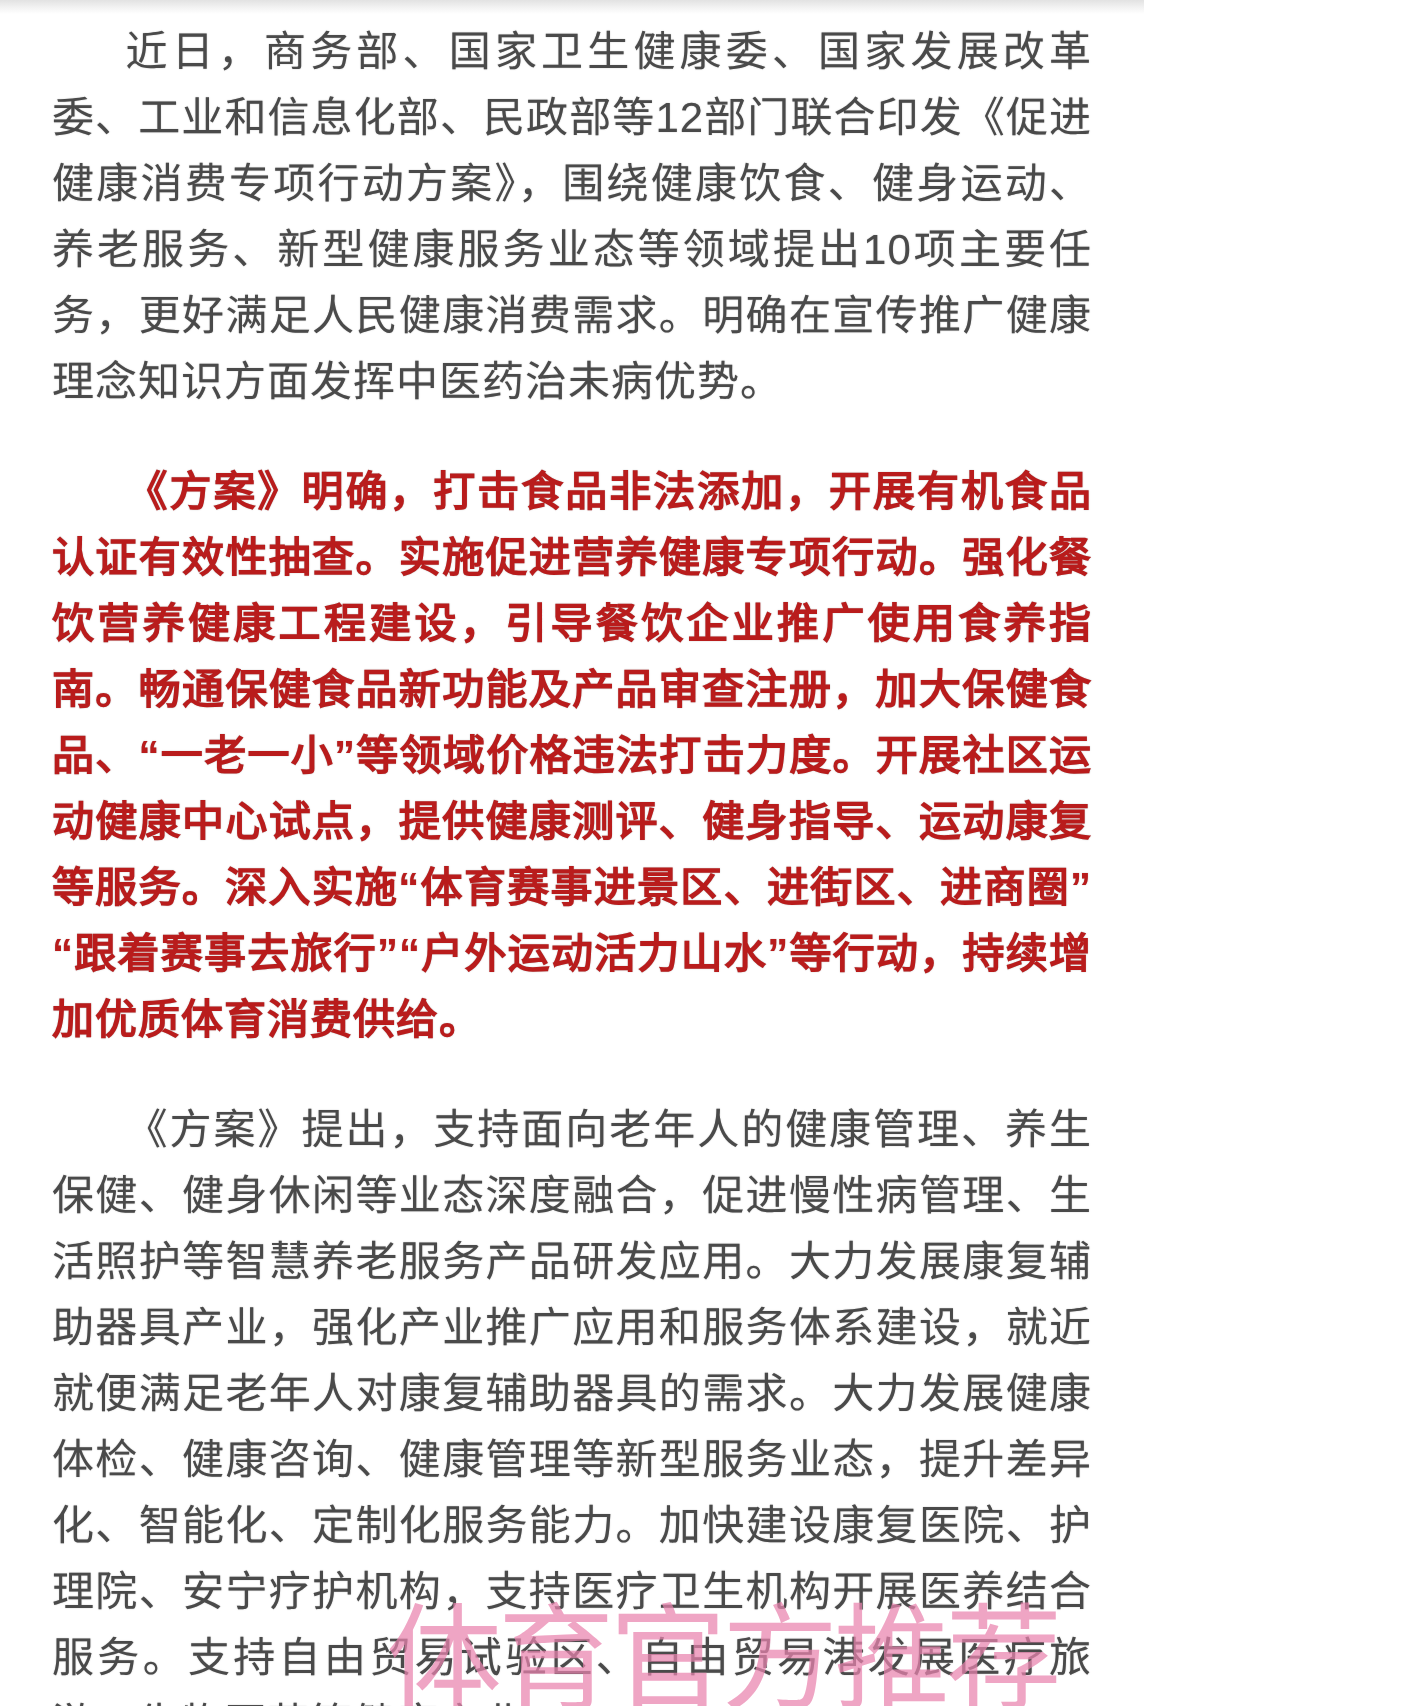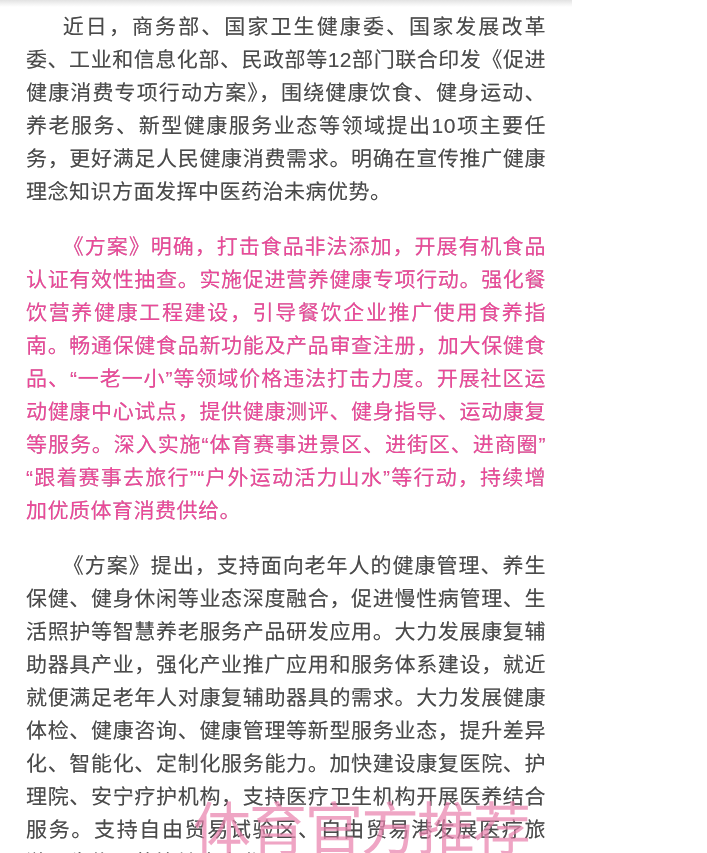--- a/index.html
+++ b/index.html
@@ -74,7 +74,7 @@
 
   <article class="article">
     <p style="color: rgb(74, 74, 74);">近日，商务部、国家卫生健康委、国家发展改革委、工业和信息化部、民政部等12部门联合印发《促进健康消费专项行动方案》，围绕健康饮食、健身运动、养老服务、新型健康服务业态等领域提出10项主要任务，更好满足人民健康消费需求。明确在宣传推广健康理念知识方面发挥中医药治未病优势。</p>
-    <p style="color: #ec4899;">《方案》明确，打击食品非法添加，开展有机食品认证有效性抽查。实施促进营养健康专项行动。强化餐饮营养健康工程建设，引导餐饮企业推广使用食养指南。畅通保健食品新功能及产品审查注册，加大保健食品、“一老一小”等领域价格违法打击力度。开展社区运动健康中心试点，提供健康测评、健身指导、运动康复等服务。深入实施“体育赛事进景区、进街区、进商圈”“跟着赛事去旅行”“户外运动活力山水”等行动，持续增加优质体育消费供给。</p>
+    <p style="color: #b91c1c; font-weight: bold;">《方案》明确，打击食品非法添加，开展有机食品认证有效性抽查。实施促进营养健康专项行动。强化餐饮营养健康工程建设，引导餐饮企业推广使用食养指南。畅通保健食品新功能及产品审查注册，加大保健食品、“一老一小”等领域价格违法打击力度。开展社区运动健康中心试点，提供健康测评、健身指导、运动康复等服务。深入实施“体育赛事进景区、进街区、进商圈”“跟着赛事去旅行”“户外运动活力山水”等行动，持续增加优质体育消费供给。</p>
     <p style="color: rgb(74, 74, 74);">《方案》提出，支持面向老年人的健康管理、养生保健、健身休闲等业态深度融合，促进慢性病管理、生活照护等智慧养老服务产品研发应用。大力发展康复辅助器具产业，强化产业推广应用和服务体系建设，就近就便满足老年人对康复辅助器具的需求。大力发展健康体检、健康咨询、健康管理等新型服务业态，提升差异化、智能化、定制化服务能力。加快建设康复医院、护理院、安宁疗护机构，支持医疗卫生机构开展医养结合服务。支持自由贸易试验区、自由贸易港发展医疗旅游、生物医药等健康产业。</p>
 
   </article>

